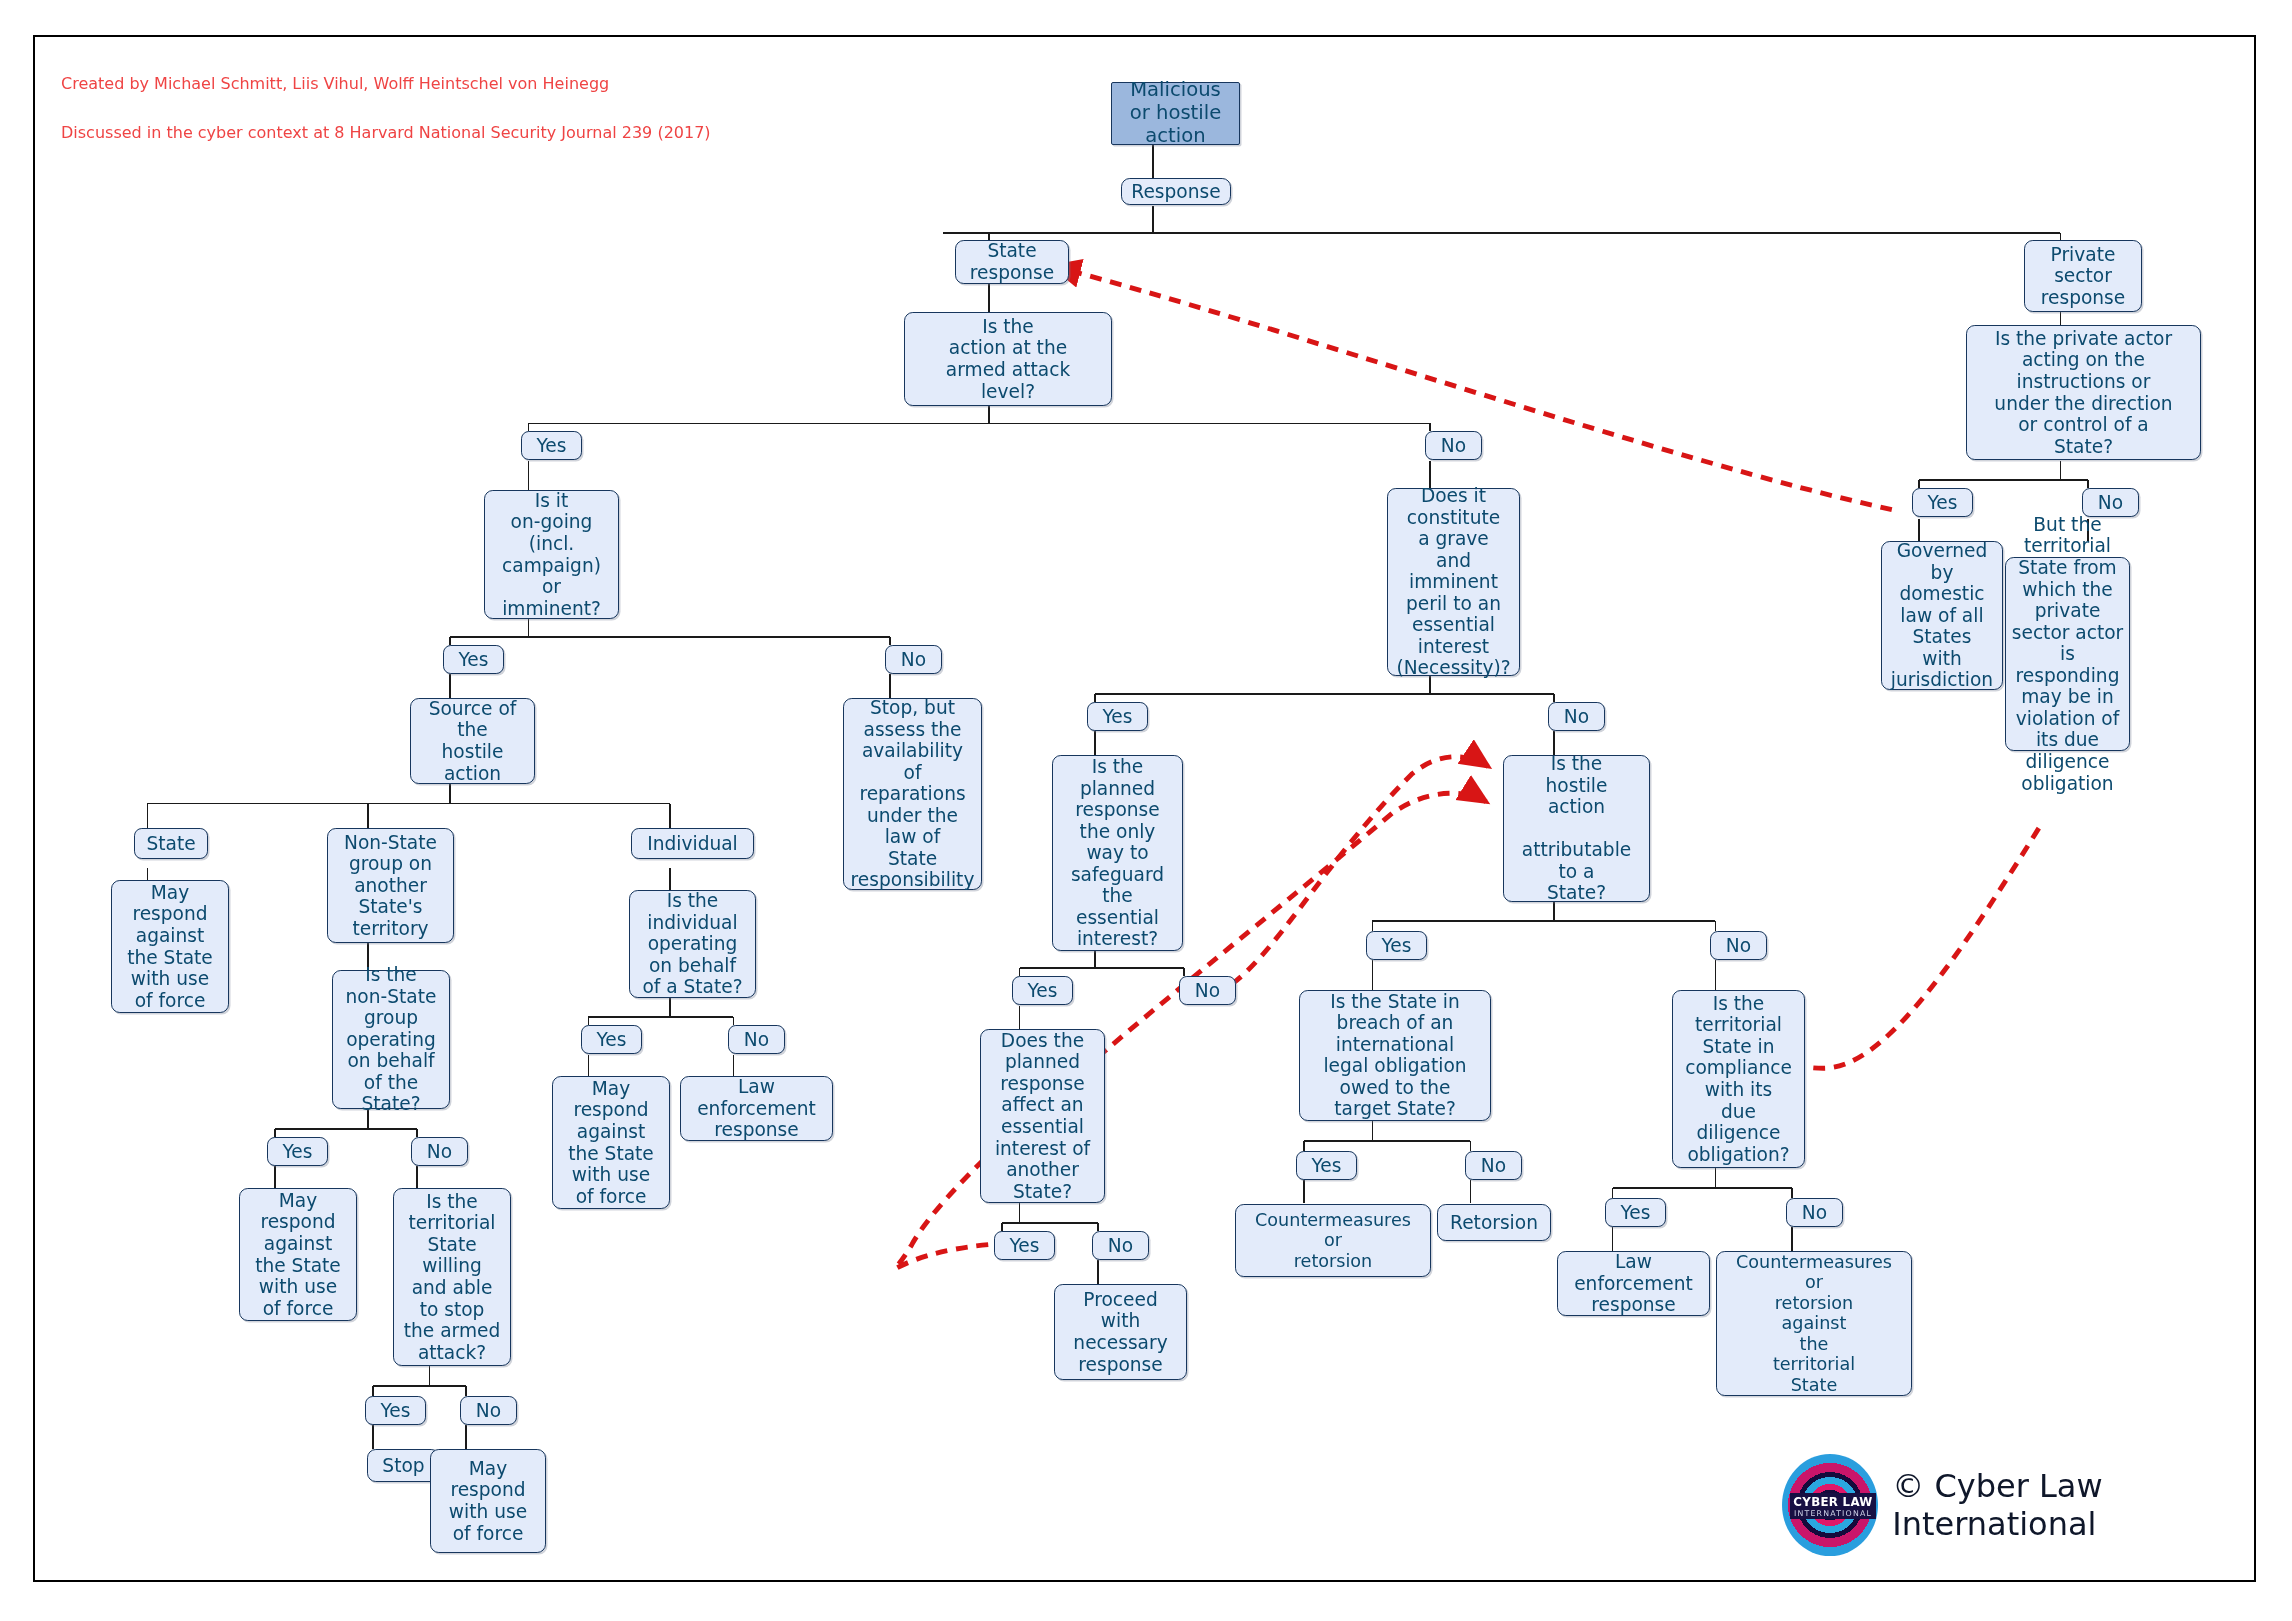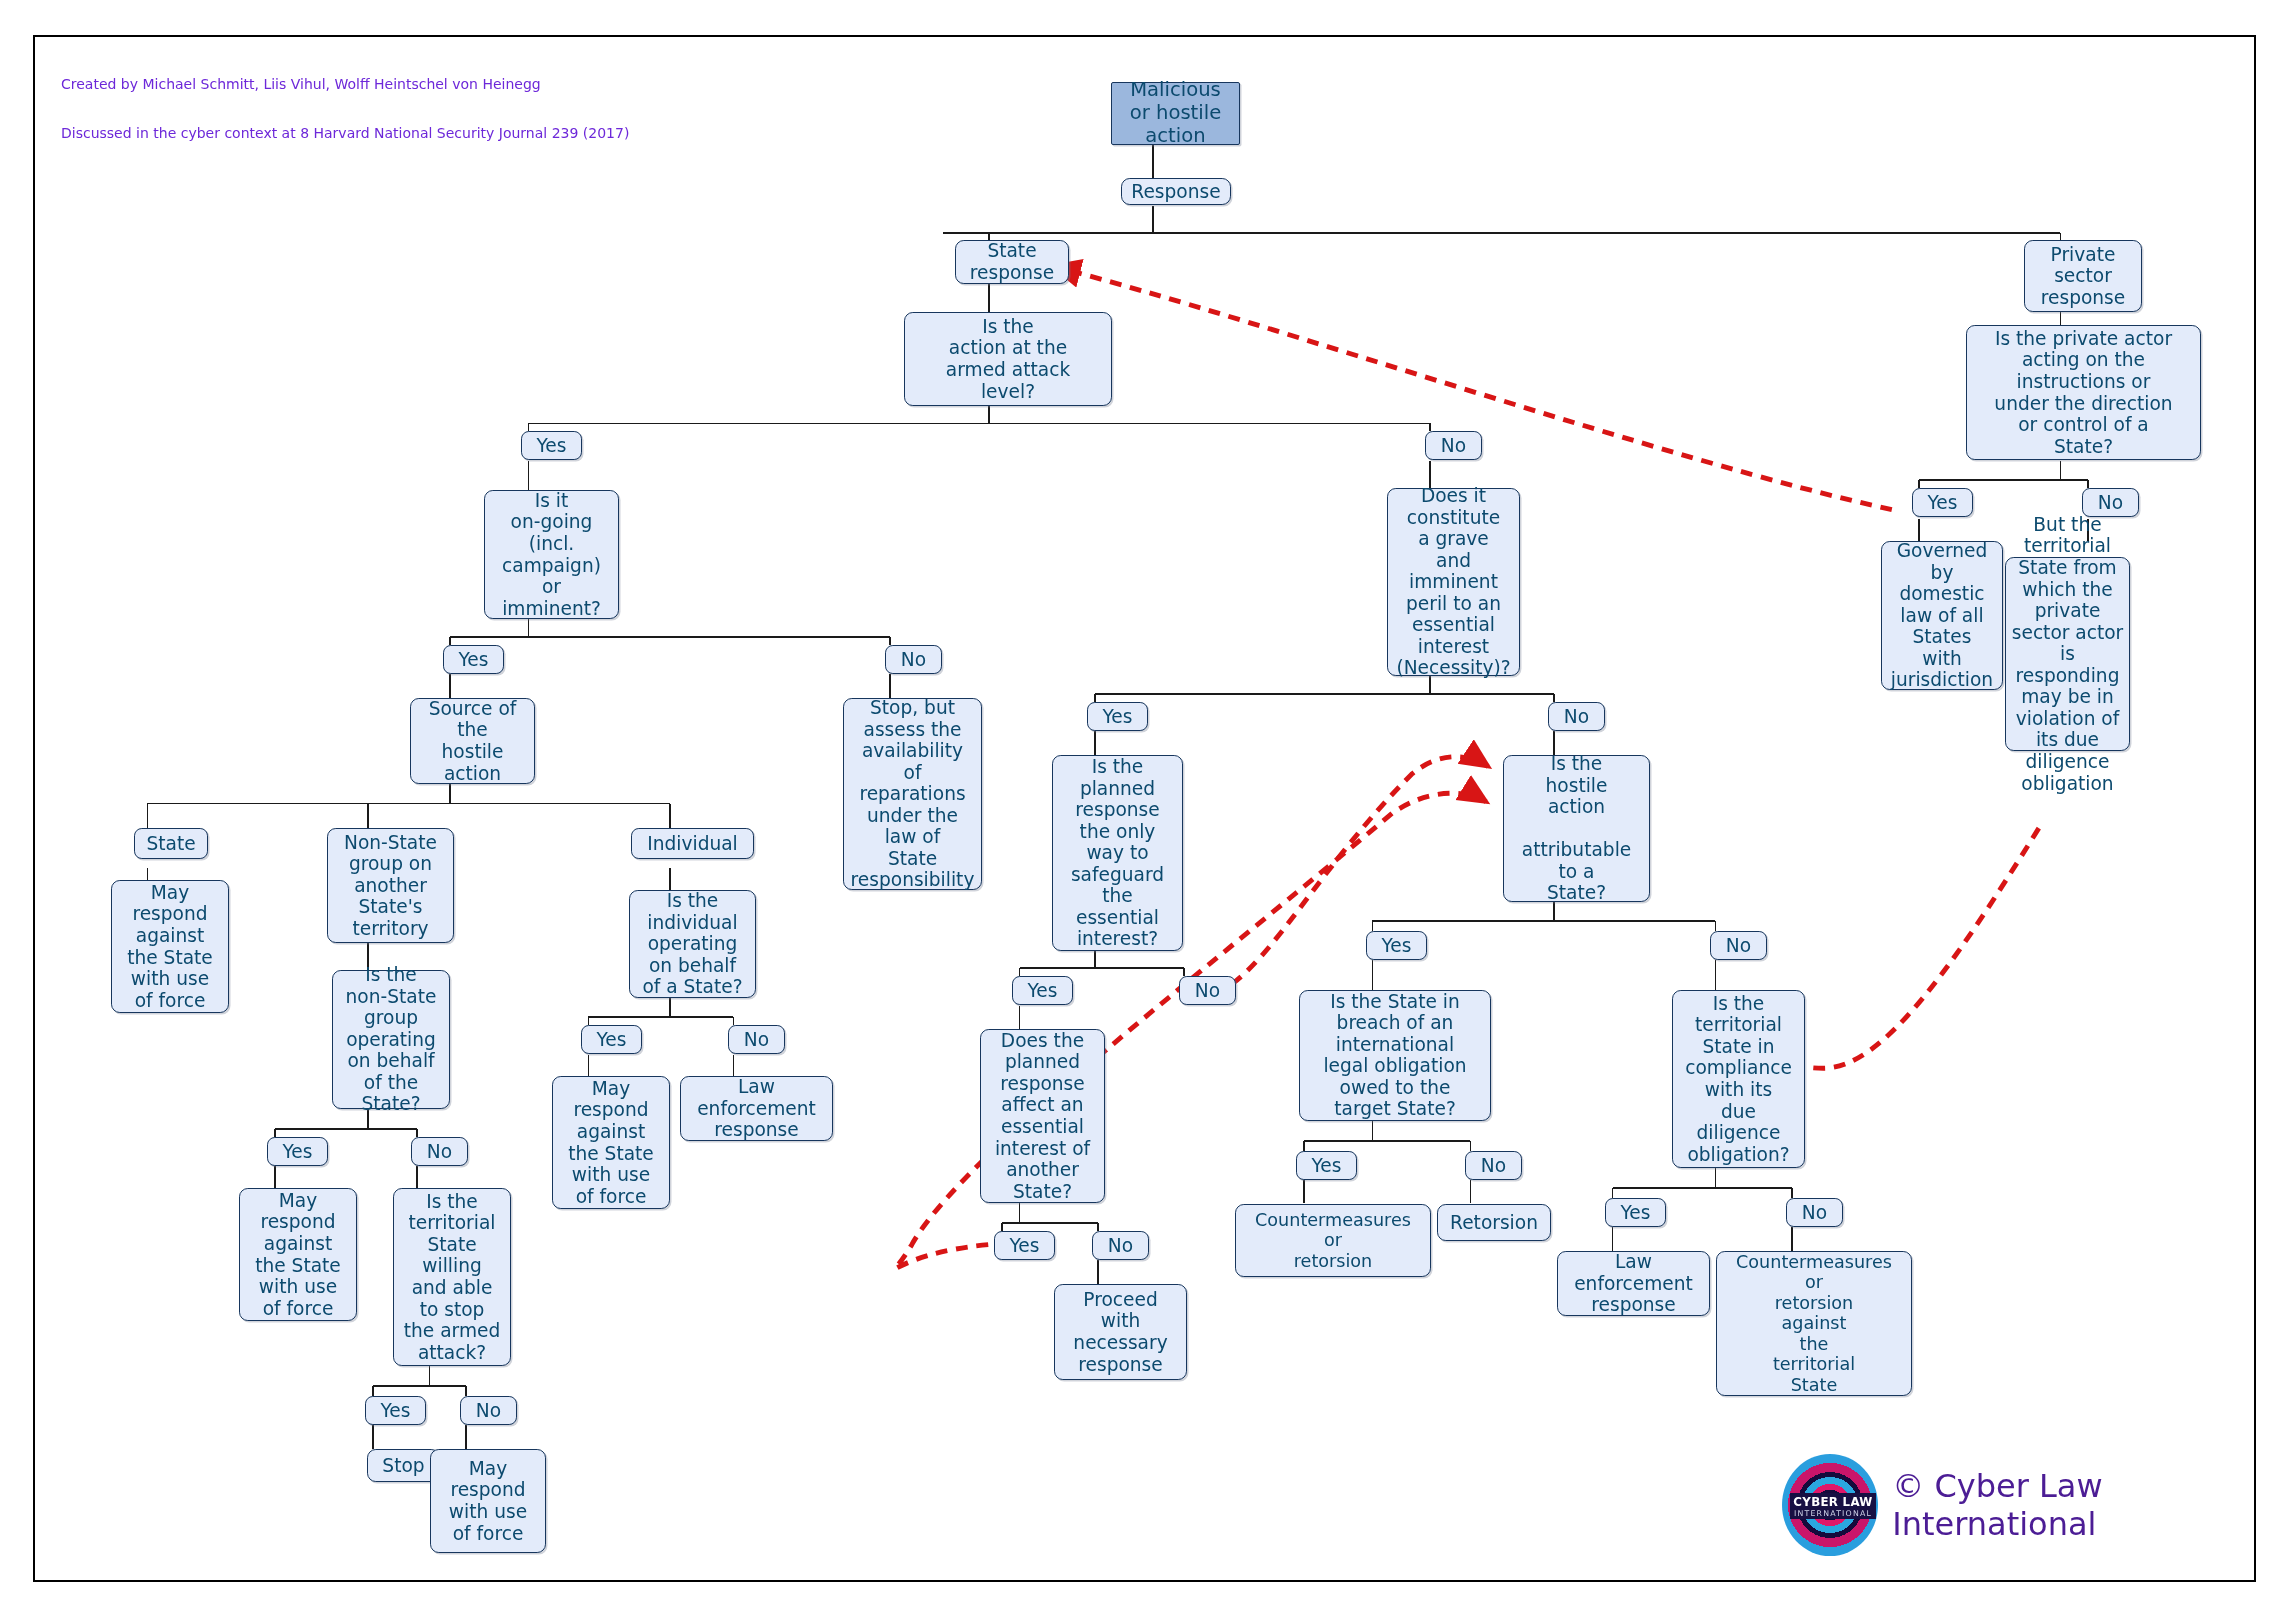--- a/index.html
+++ b/index.html
@@ -6,7 +6,7 @@
   body{width:2293px;height:1621px;font-family:"DejaVu Sans",sans-serif;}
   #page{position:relative;width:2293px;height:1621px;background:#ffffff;overflow:hidden;}
   #frame{position:absolute;left:33px;top:35px;width:2223px;height:1547px;border:2.9px solid #000;box-sizing:border-box;background:#fff;}
-  #credits{position:absolute;left:61px;top:47px;font-family:"DejaVu Sans",sans-serif;font-size:14px;line-height:24.5px;color:#6d28d9;white-space:pre-line;}
+  #credits{position:absolute;left:61px;top:47px;font-family:"DejaVu Sans",sans-serif;font-size:16px;line-height:24.5px;color:#ef4444;white-space:pre-line;}
   #credits div{white-space:nowrap;}
 
   svg#wires{position:absolute;left:0;top:0;width:2293px;height:1621px;pointer-events:none;}

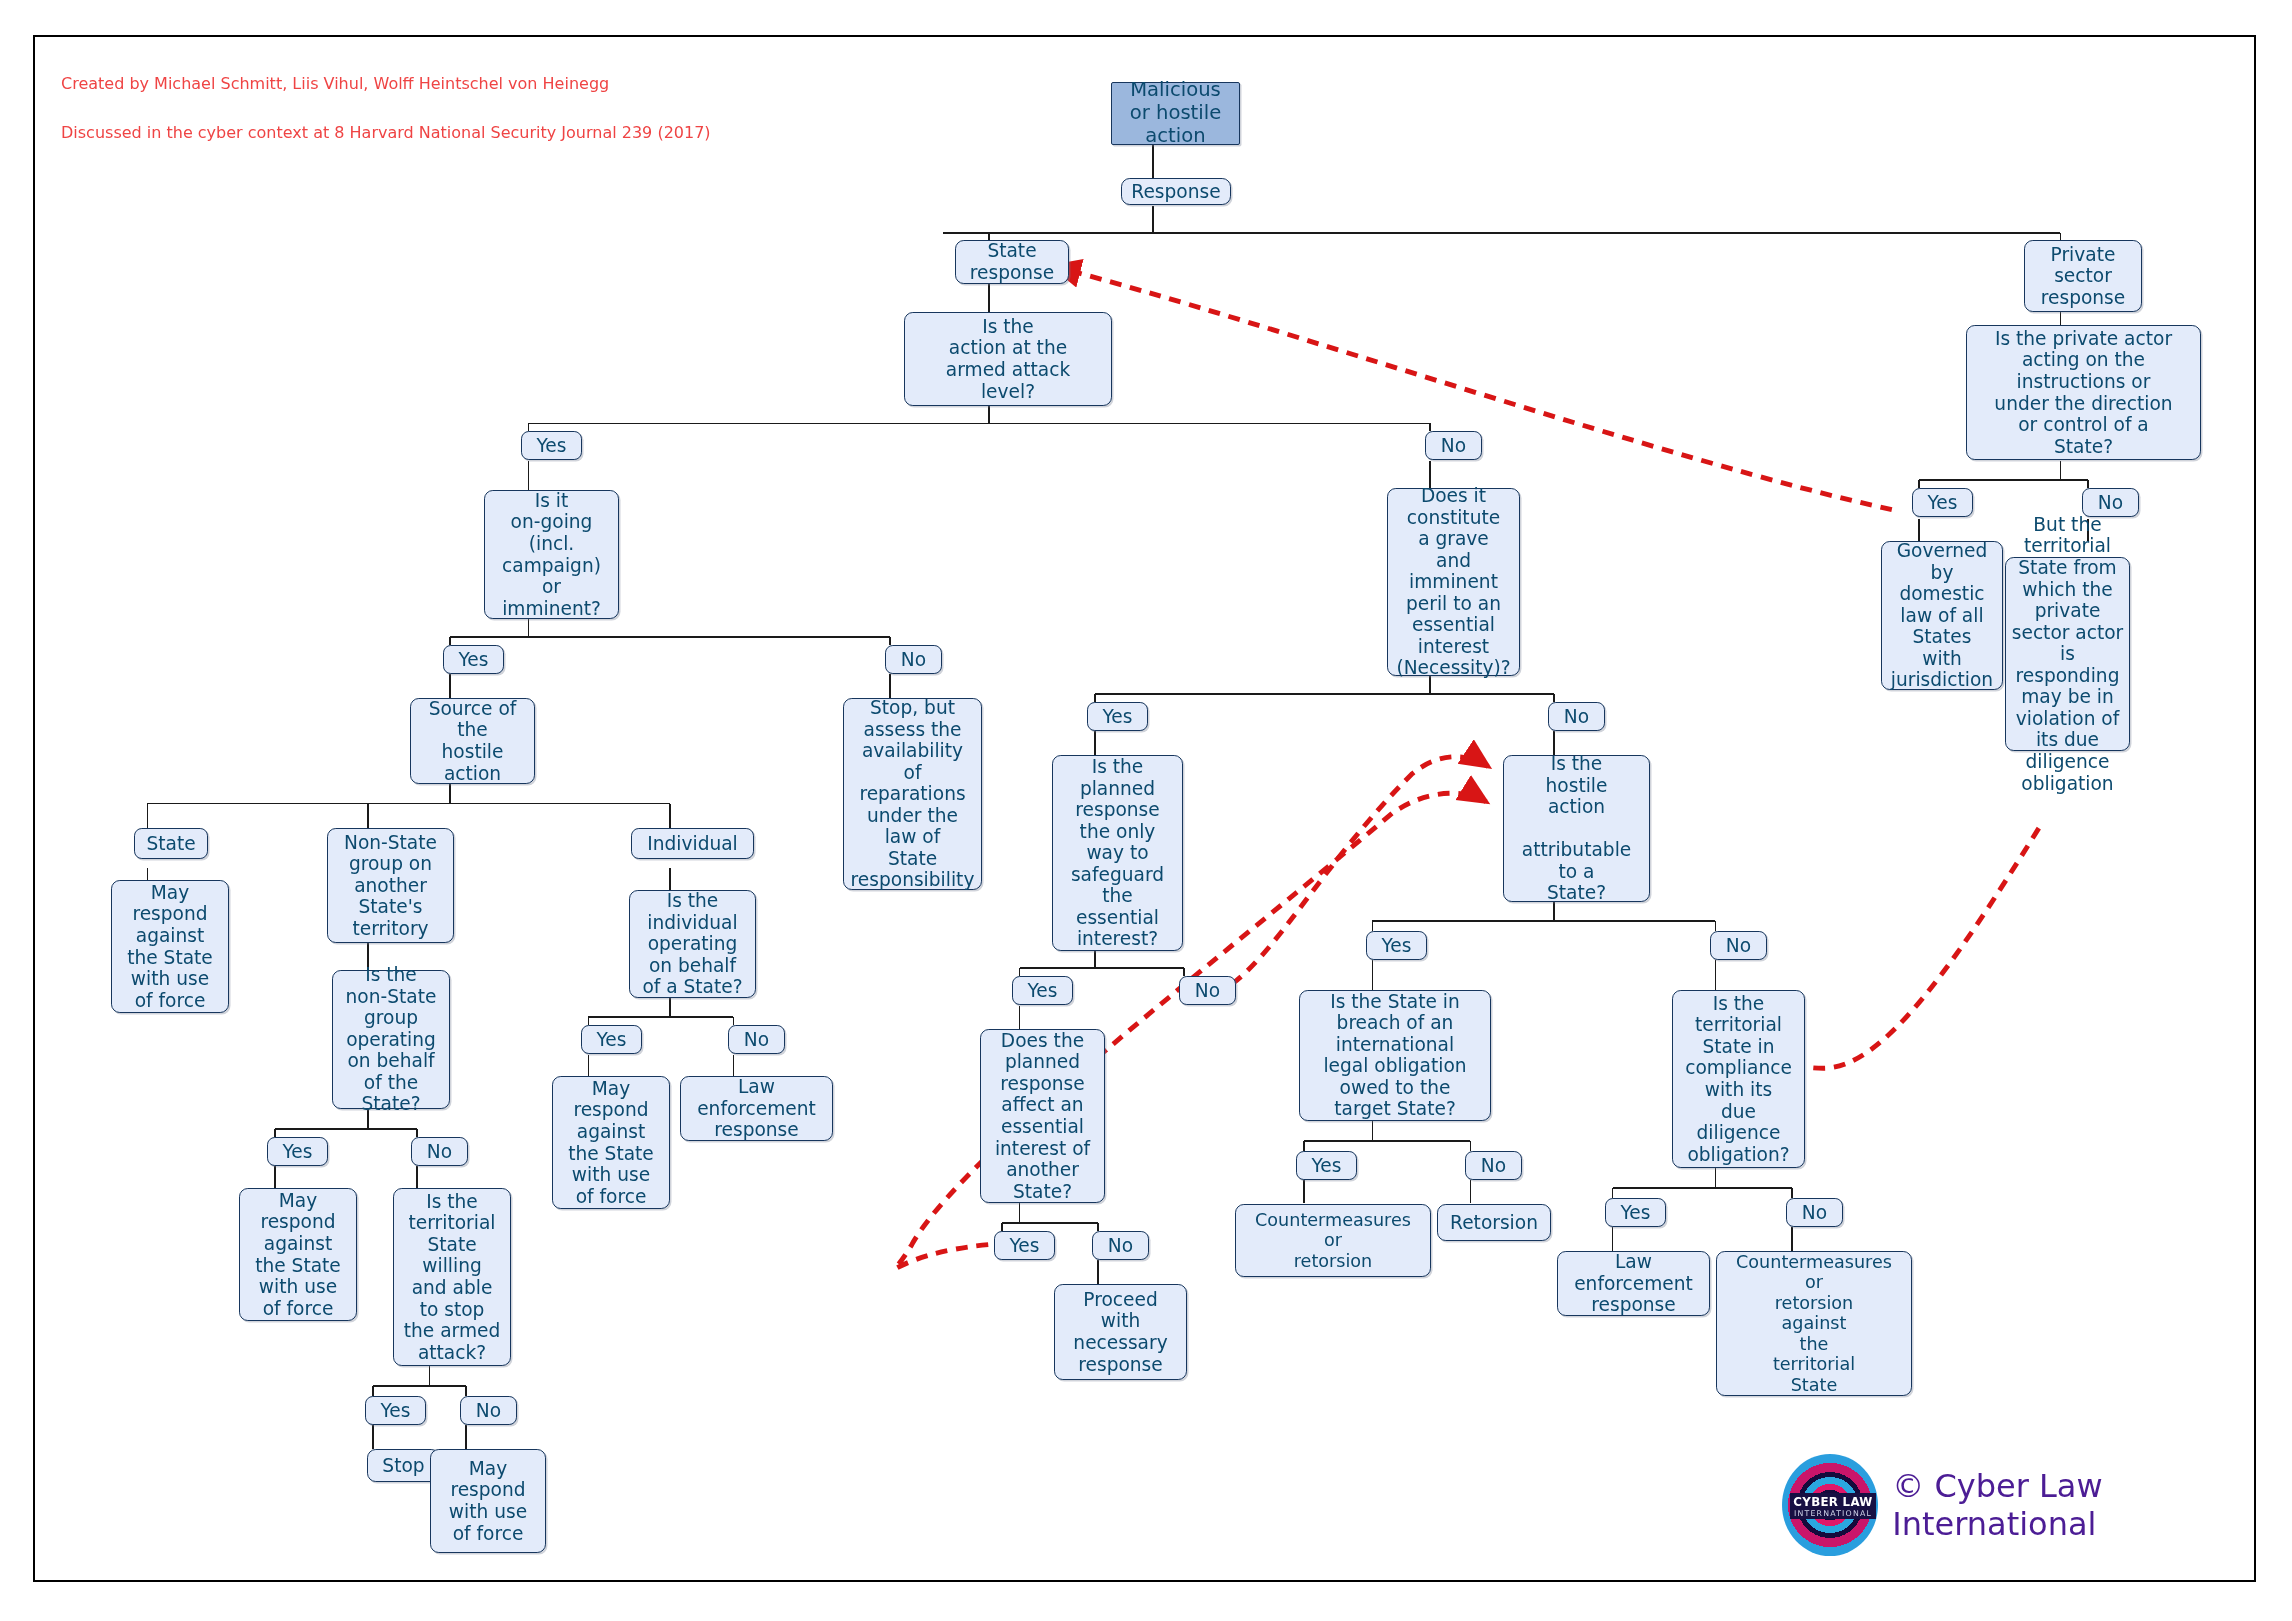--- a/index.html
+++ b/index.html
@@ -30,7 +30,7 @@
   #logo-mark .band{position:absolute;left:7.8px;top:39px;width:86px;height:25.5px;background:#171043;}
   #logo-mark .t1{position:absolute;left:0;top:41px;width:102px;text-align:center;color:#fff;font-size:11.8px;font-weight:bold;letter-spacing:0.3px;font-family:"DejaVu Sans",sans-serif;}
   #logo-mark .t2{position:absolute;left:0;top:55px;width:102px;text-align:center;color:#cfd3e8;font-size:7.8px;letter-spacing:1.2px;font-family:"DejaVu Sans",sans-serif;}
-  #logo-text{font-size:32px;color:#4c1d95;font-family:"DejaVu Sans",sans-serif;}
+  #logo-text{font-size:32px;color:#0f172a;font-family:"DejaVu Sans",sans-serif;}
 </style>
 </head>
 <body>

